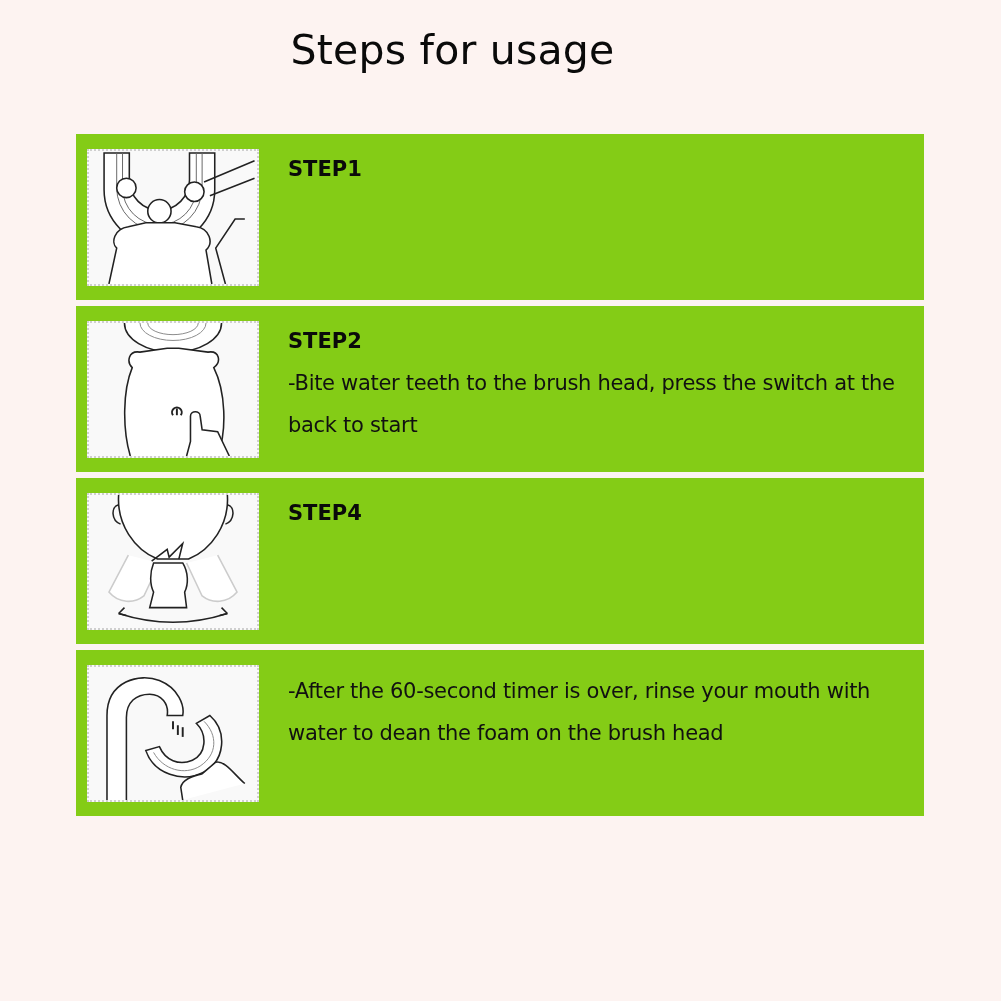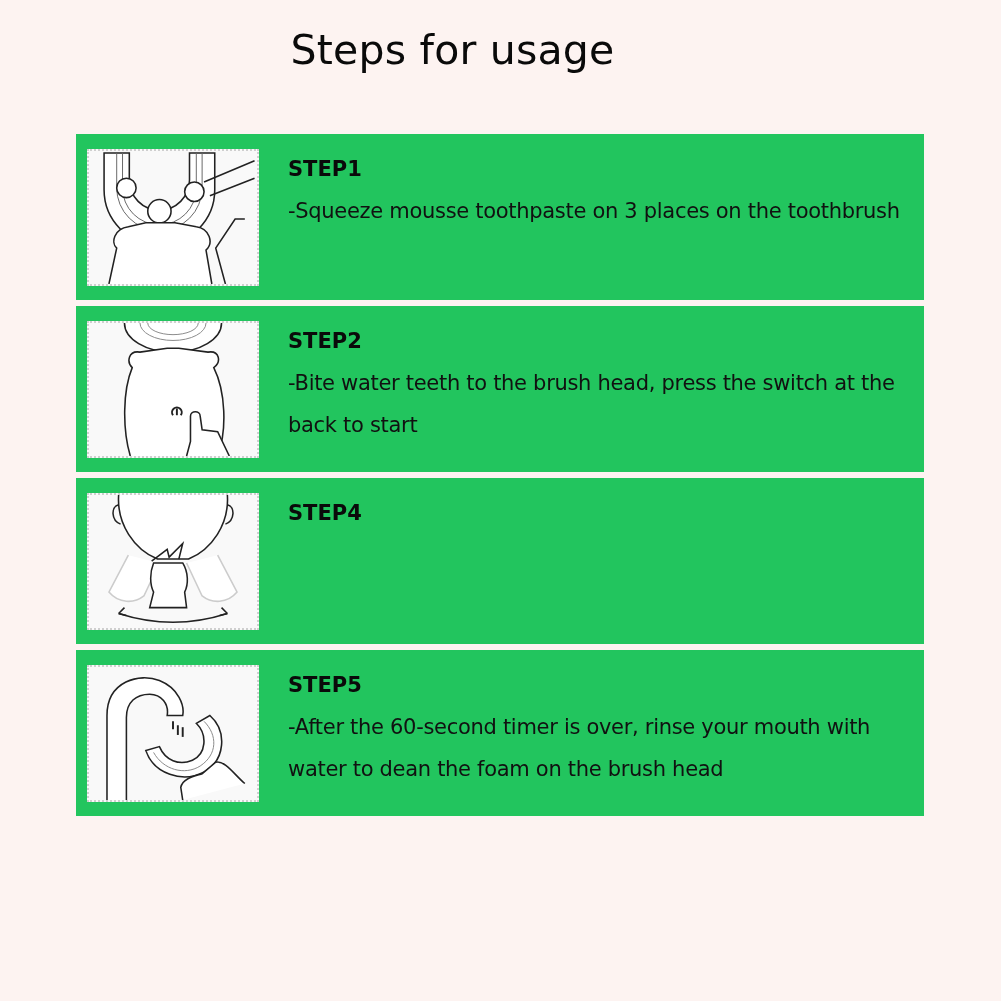--- a/index.html
+++ b/index.html
@@ -37,7 +37,7 @@
     position: relative;
     width: 848px;
     height: 166px;
-    background: #22c55e;
+    background: #84cc16;
     margin-bottom: 6px;
   }
   .step-illus {

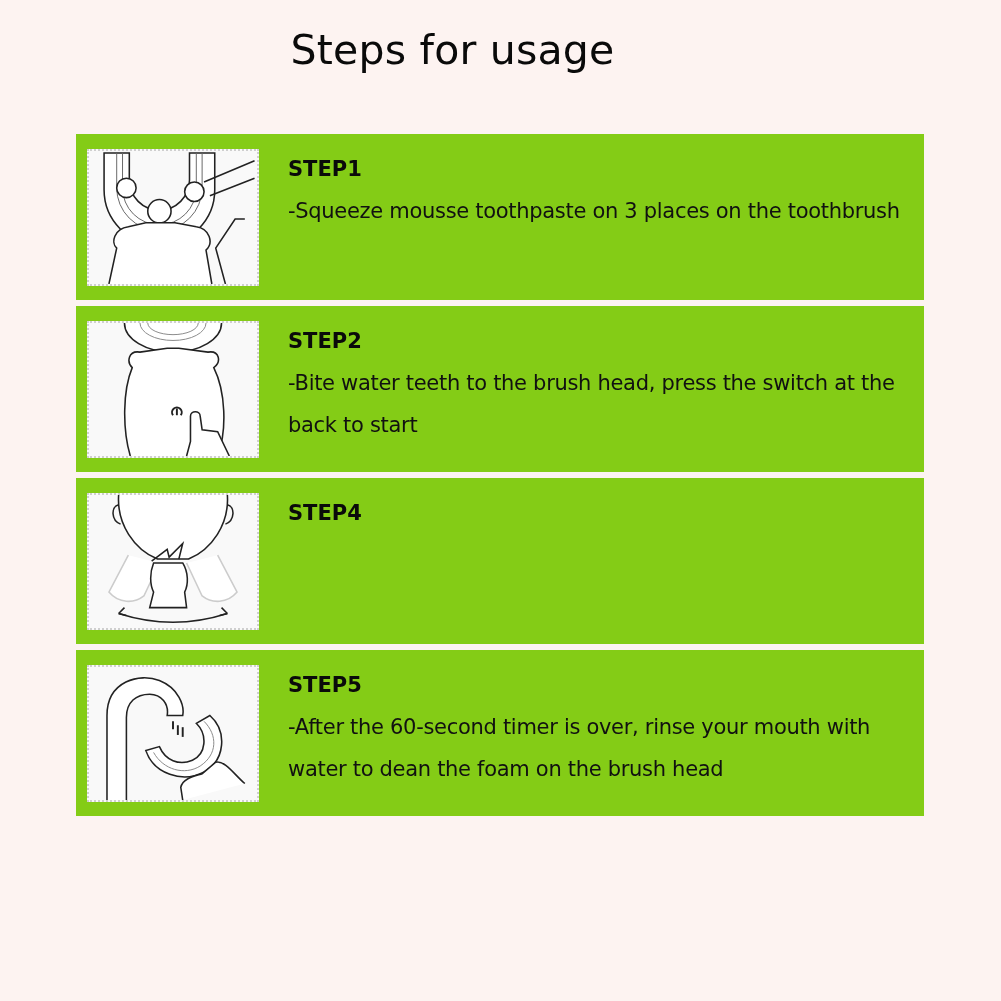--- a/index.html
+++ b/index.html
@@ -105,7 +105,6 @@
     </div>
     <div class="step-text">
       <div class="step-title">STEP1</div>
-      <div class="step-desc">-Squeeze mousse toothpaste on 3 places on the toothbrush</div>
     </div>
   </div>
 

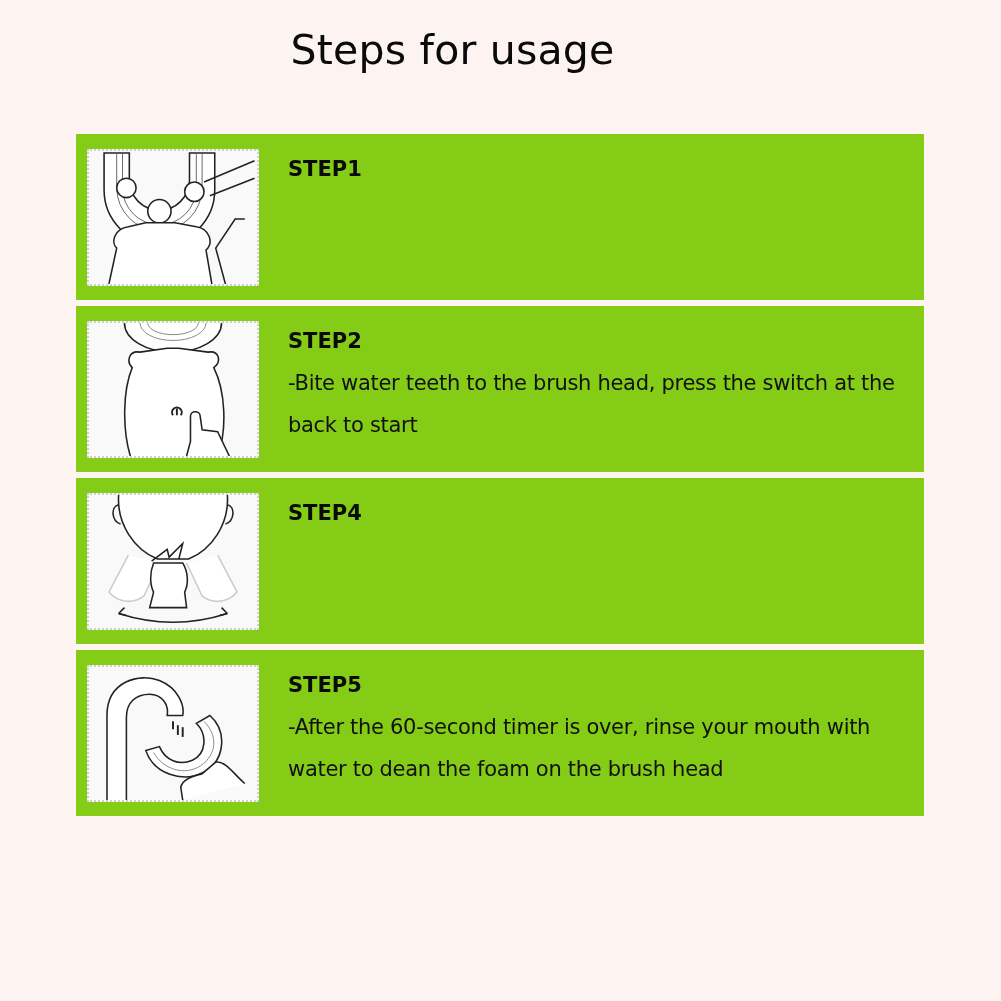--- a/index.html
+++ b/index.html
@@ -171,7 +171,6 @@
       </svg>
     </div>
     <div class="step-text">
-      <div class="step-title">STEP5</div>
       <div class="step-desc">-After the 60-second timer is over, rinse your mouth with water to dean the foam on the brush head</div>
     </div>
   </div>

